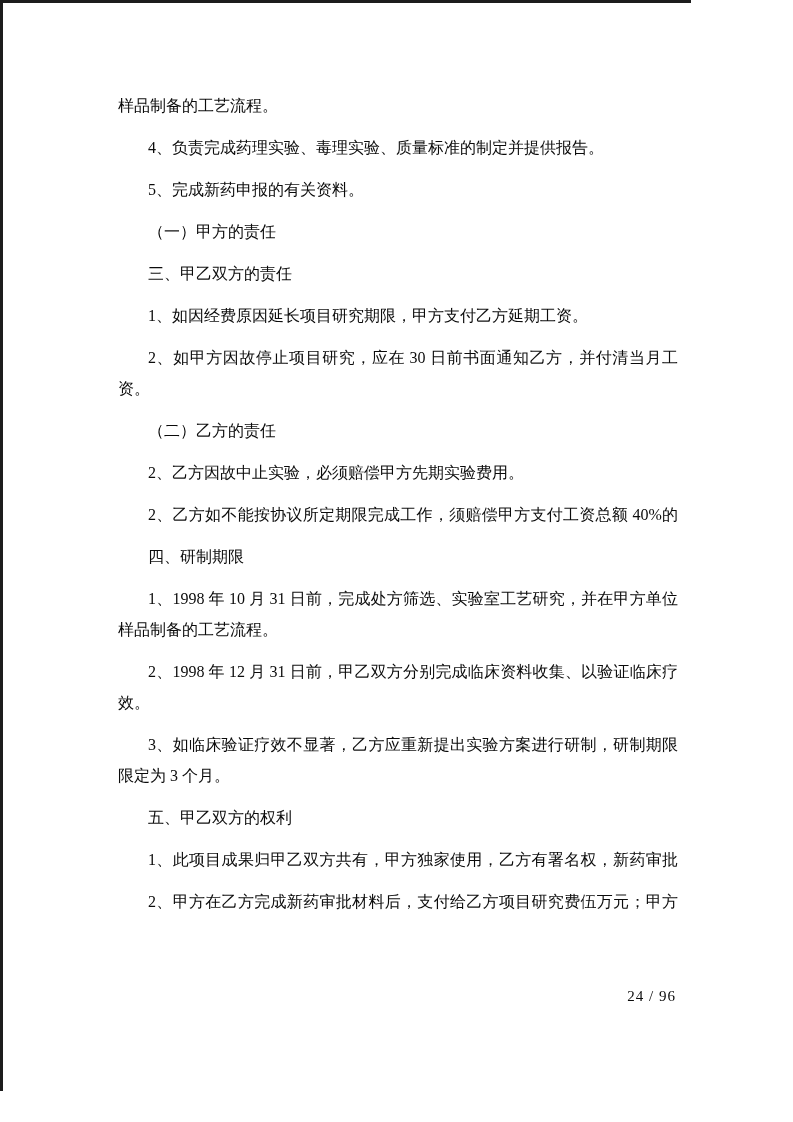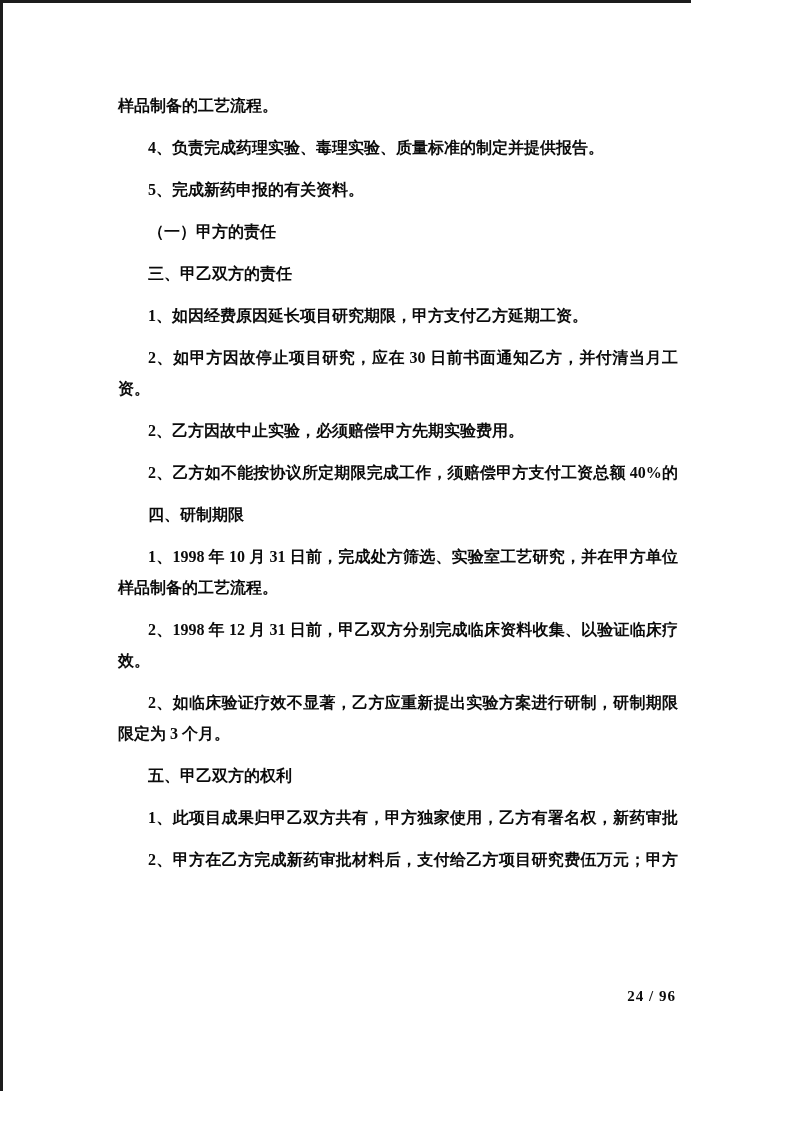--- a/index.html
+++ b/index.html
@@ -14,7 +14,7 @@
     background: #ffffff;
     overflow: hidden;
     font-family: "Liberation Serif", "DejaVu Serif", serif;
-    font-weight: bold;
+    font-weight: normal;
     color: #0b0b0b;
   }
   

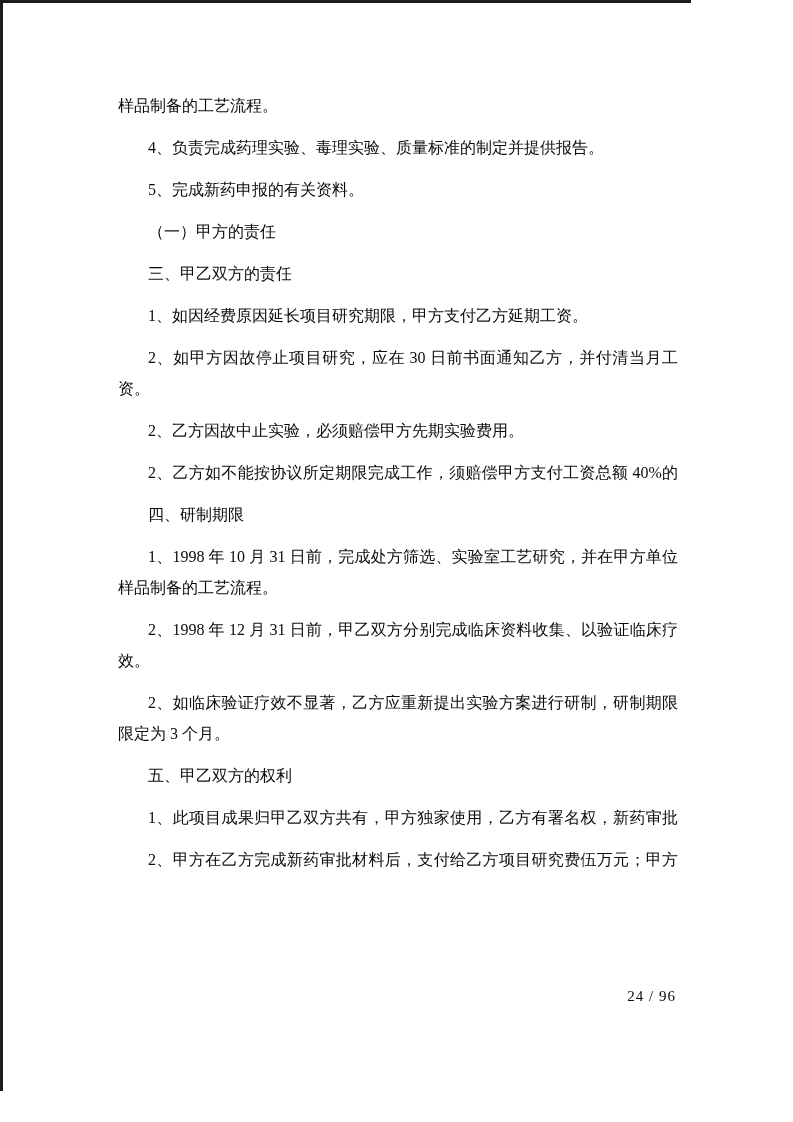--- a/index.html
+++ b/index.html
@@ -79,6 +79,9 @@
         <div class="line">资。</div>
       </div>
       <div class="paragraph">
+        <div class="line indent">（二）乙方的责任</div>
+      </div>
+      <div class="paragraph">
         <div class="line indent">2、乙方因故中止实验，必须赔偿甲方先期实验费用。</div>
       </div>
       <div class="paragraph">

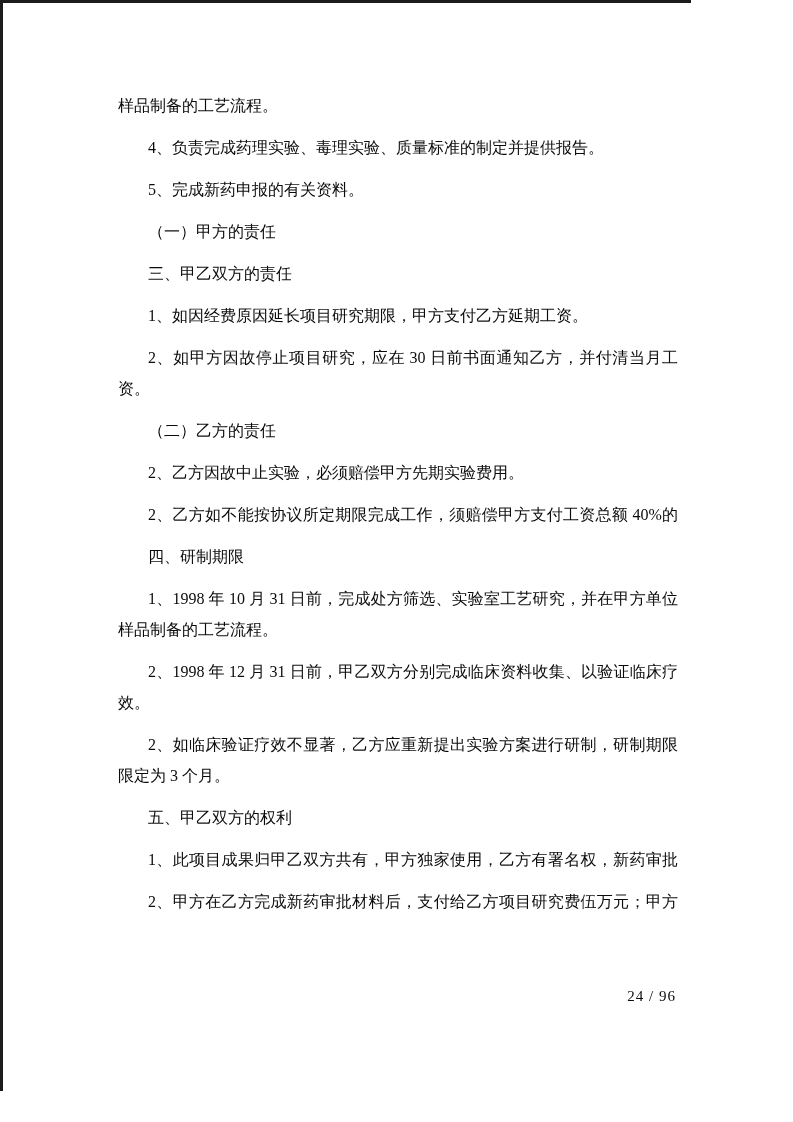--- a/index.html
+++ b/index.html
@@ -99,7 +99,7 @@
         <div class="line">效。</div>
       </div>
       <div class="paragraph">
-        <div class="line indent full">2、如临床验证疗效不显著，乙方应重新提出实验方案进行研制，研制期限</div>
+        <div class="line indent full">3、如临床验证疗效不显著，乙方应重新提出实验方案进行研制，研制期限</div>
         <div class="line">限定为 3 个月。</div>
       </div>
       <div class="paragraph">

